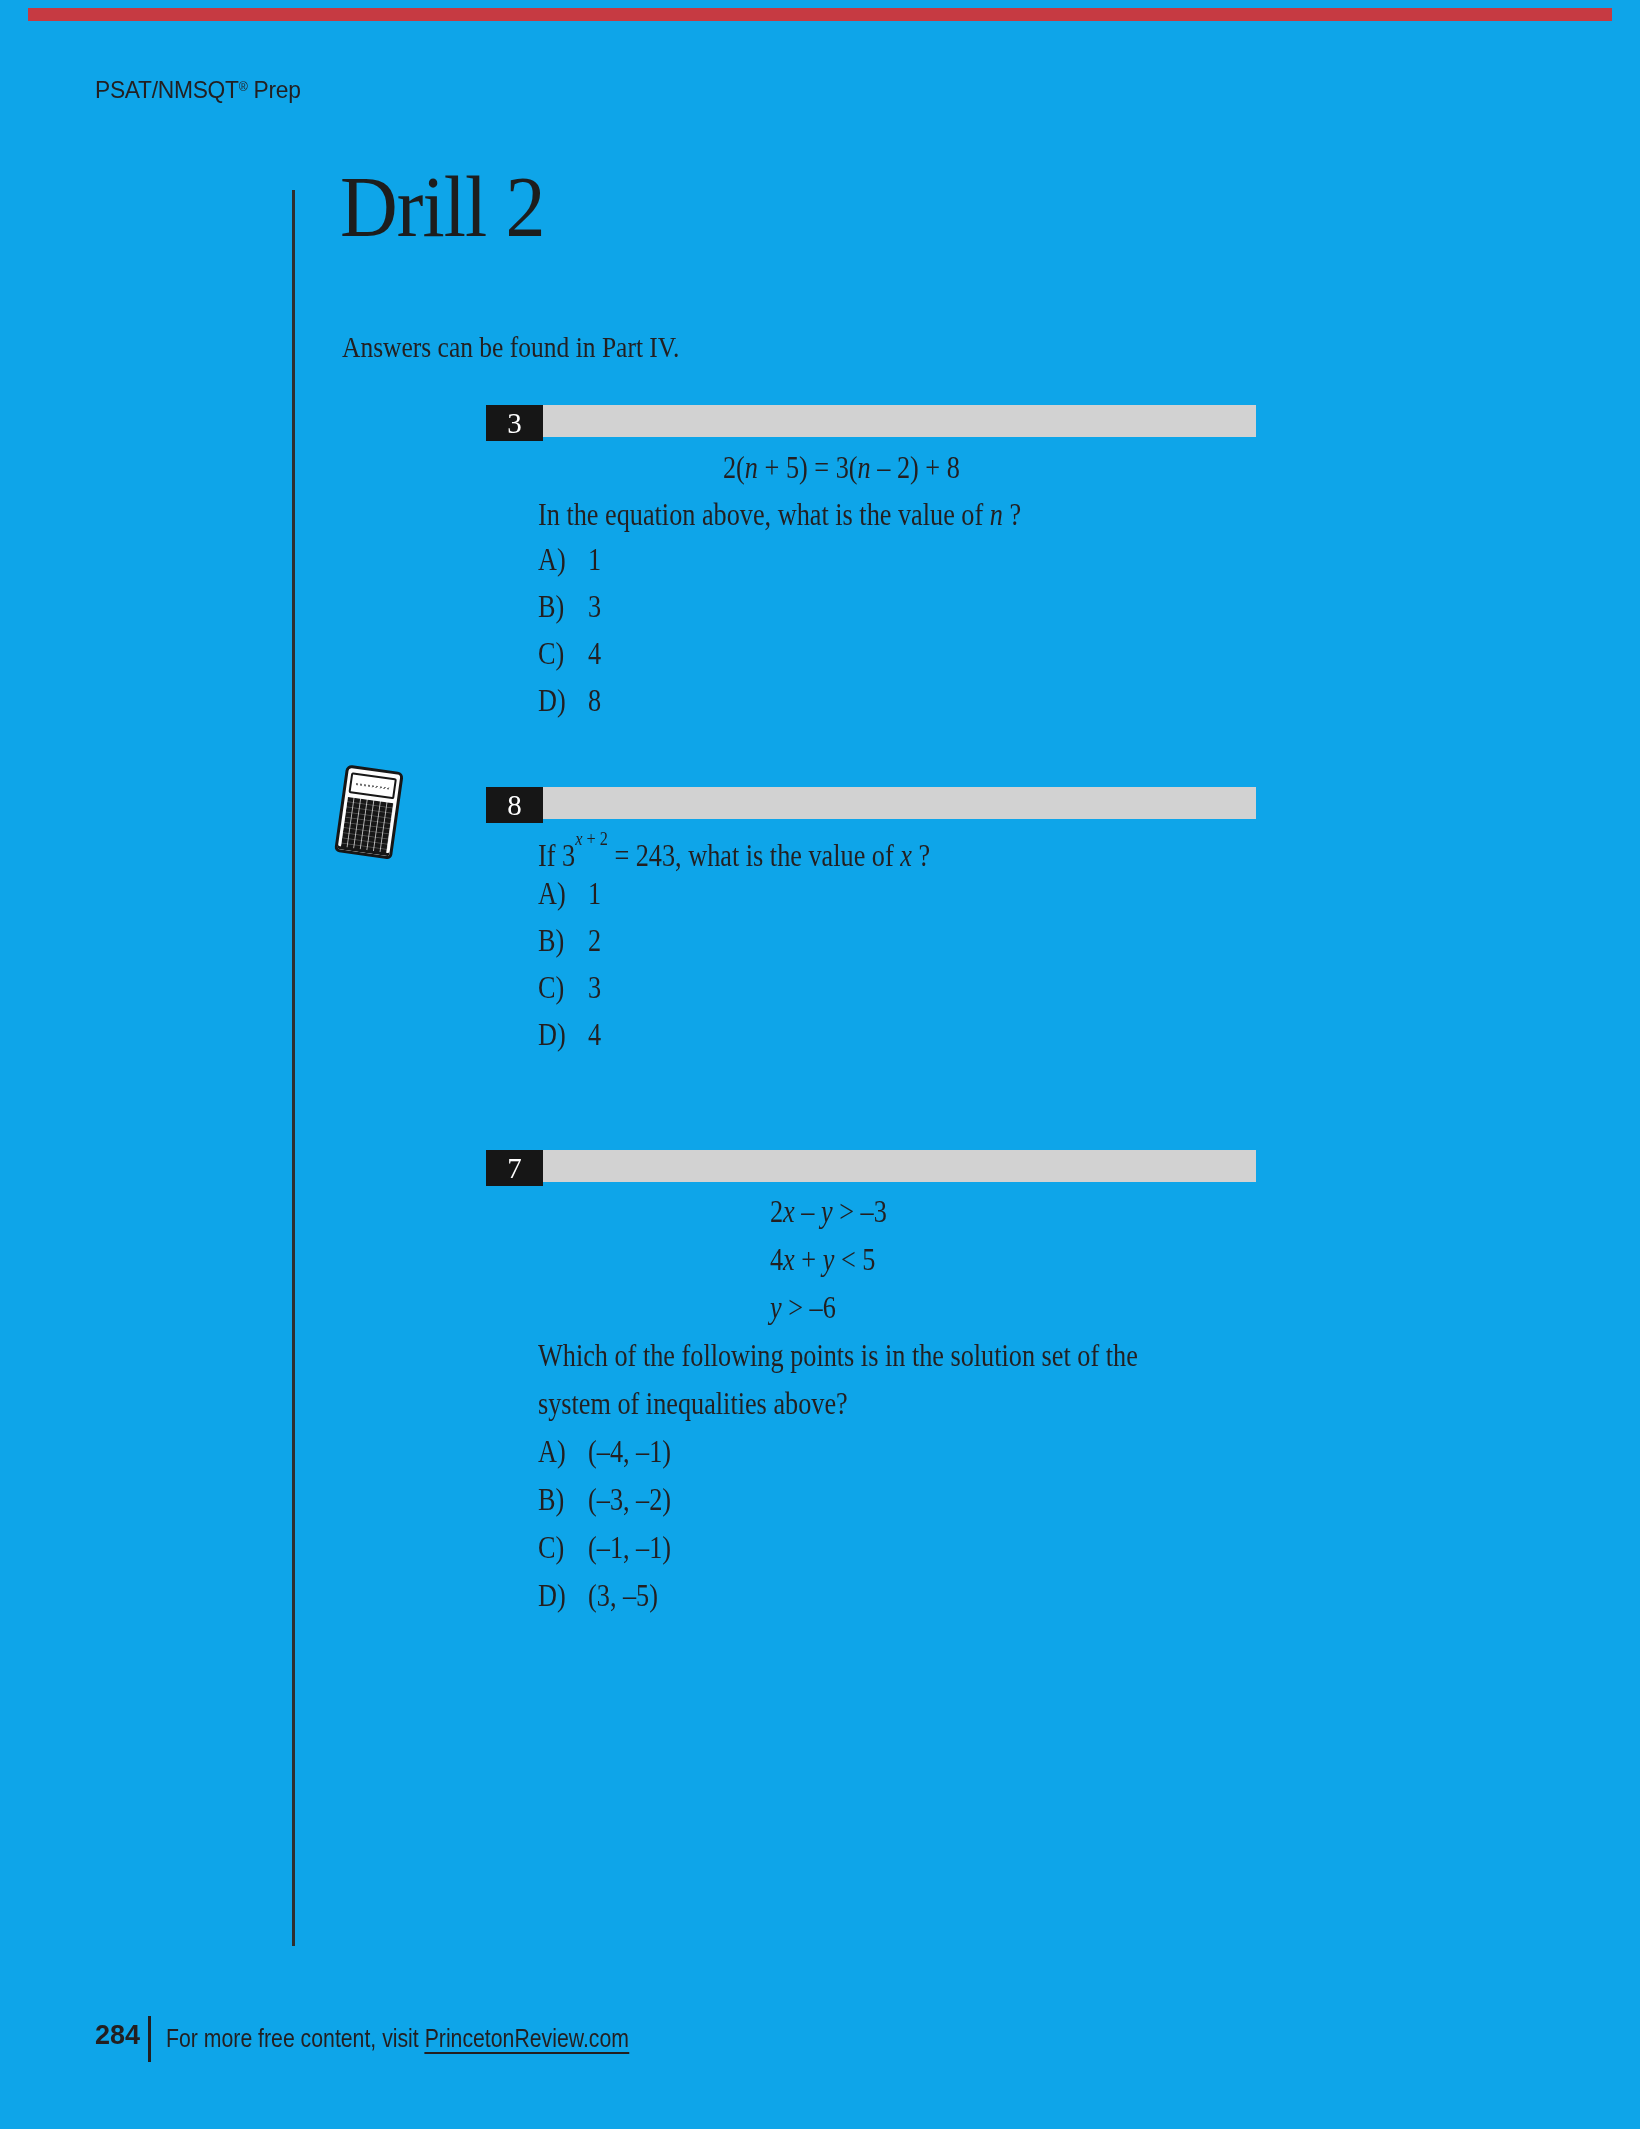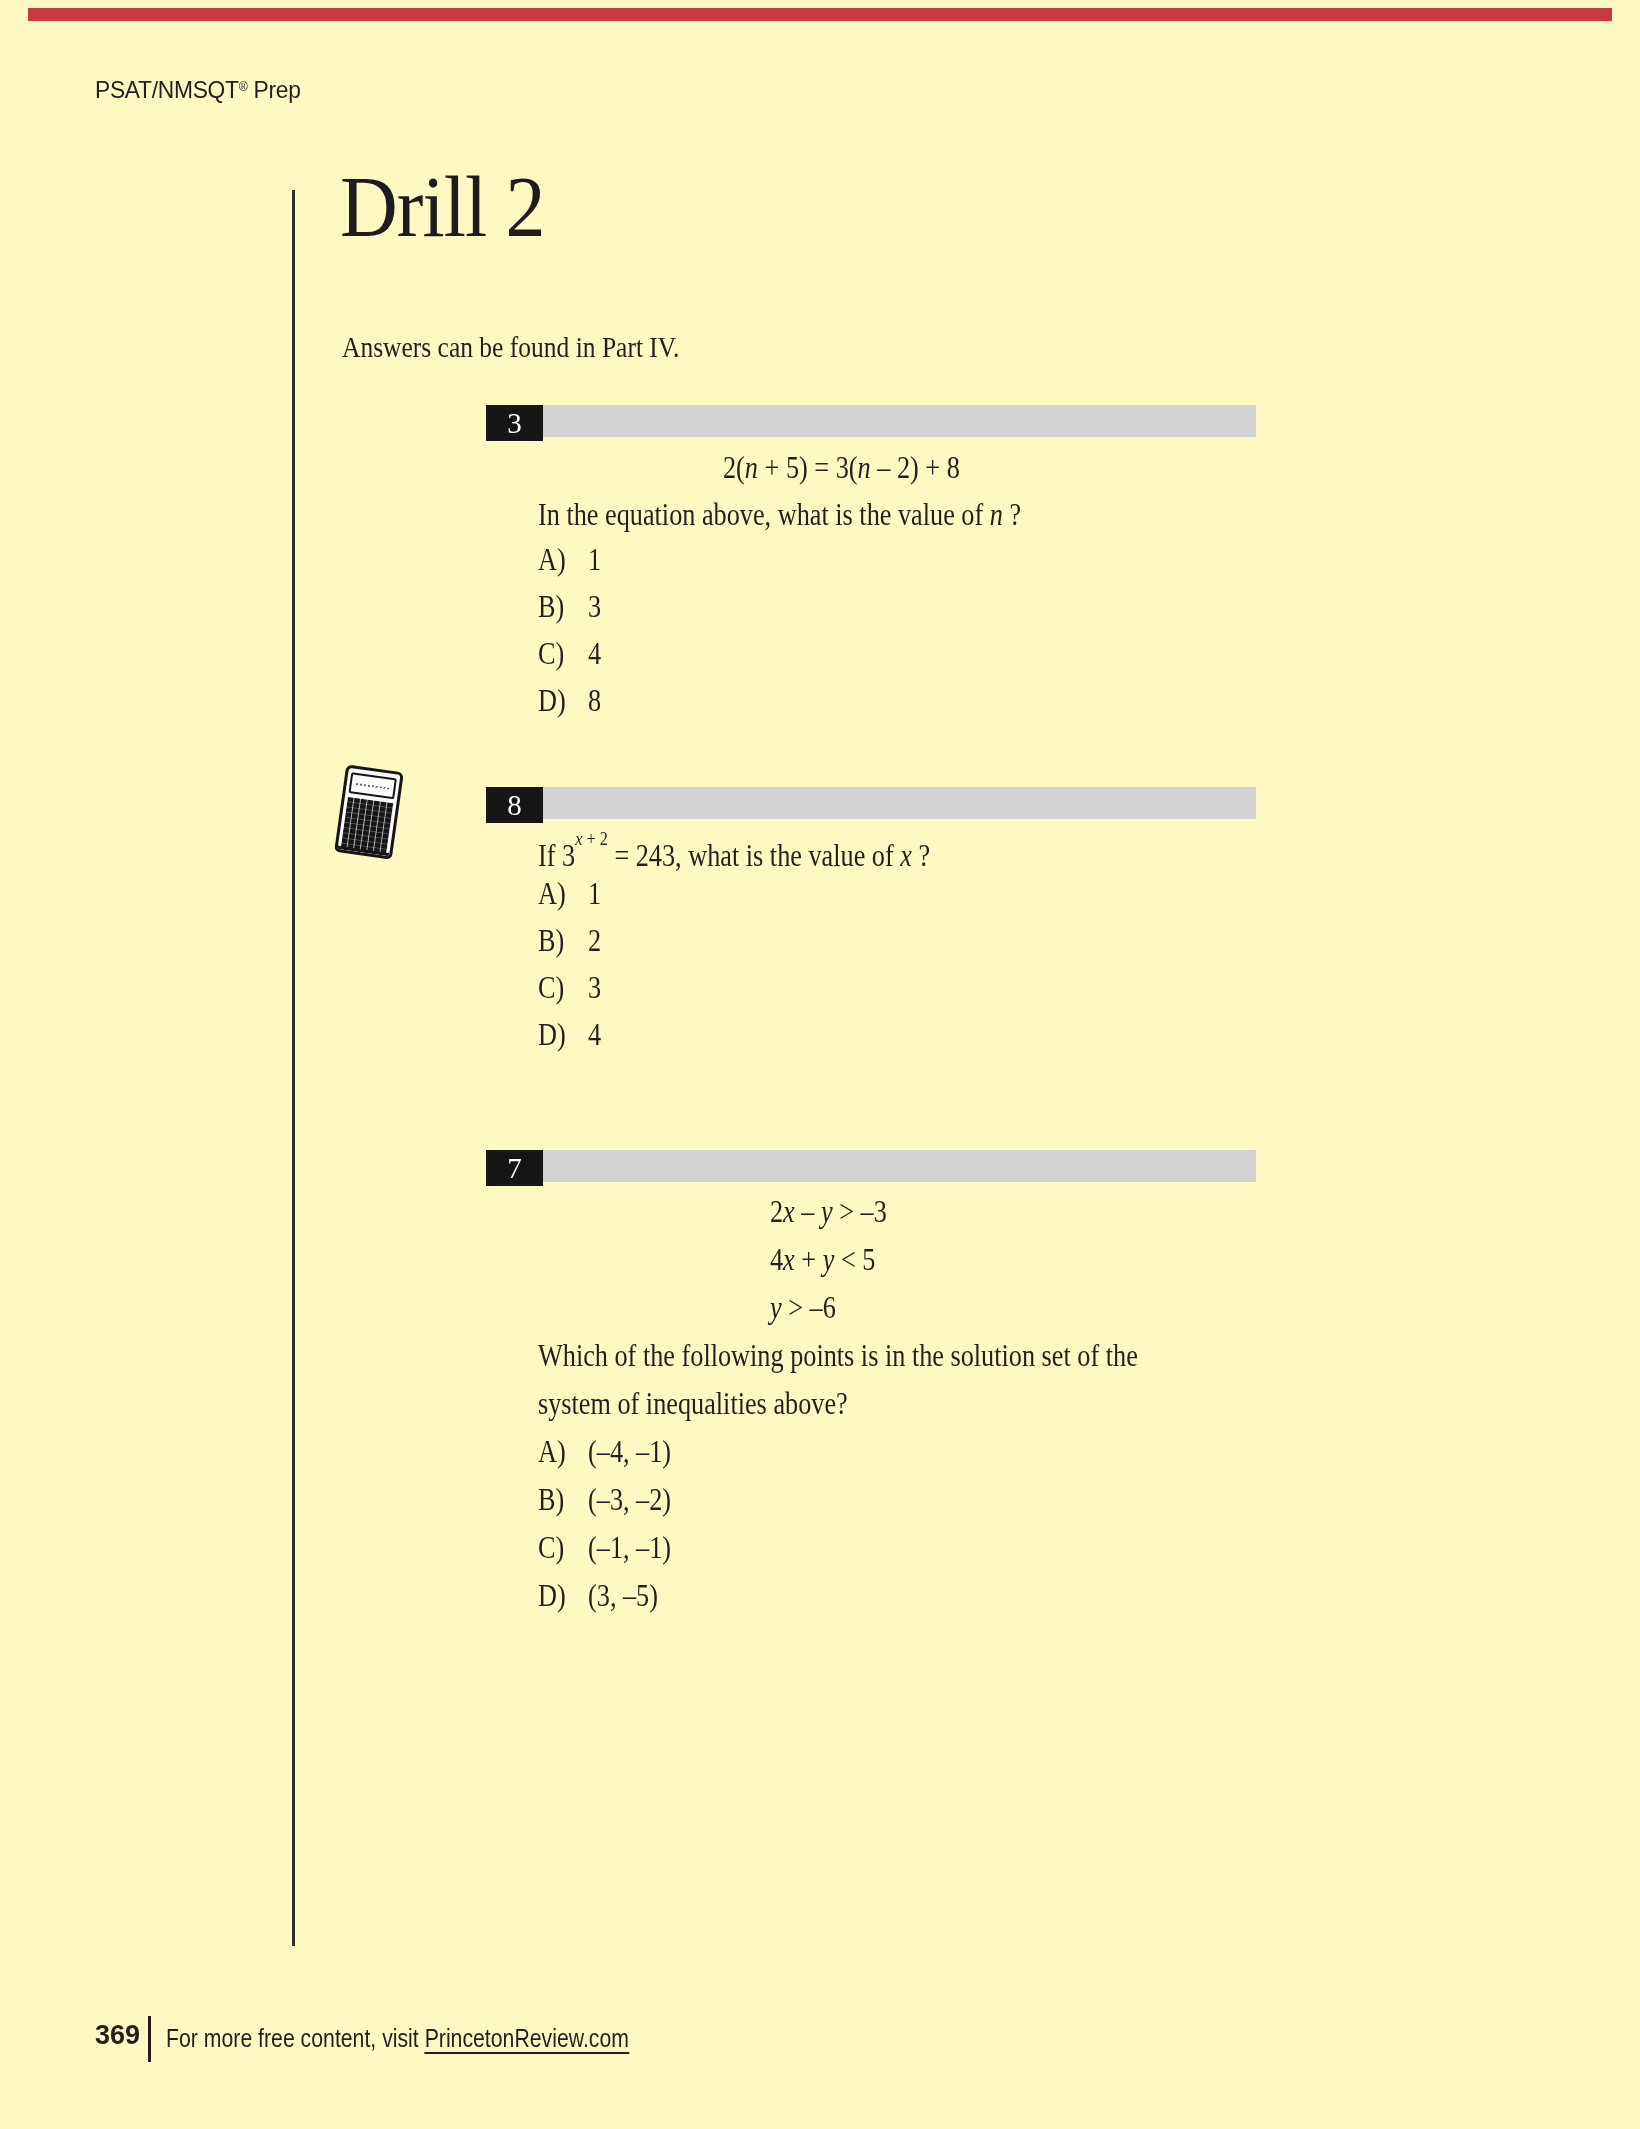--- a/index.html
+++ b/index.html
@@ -6,7 +6,7 @@
   .page {
     position: relative;
     width: 1640px; height: 2129px;
-    background: #fef9c3;
+    background: #0ea5e9;
     color: #231f20;
     font-family: "Liberation Serif", "DejaVu Serif", serif;
     overflow: hidden;

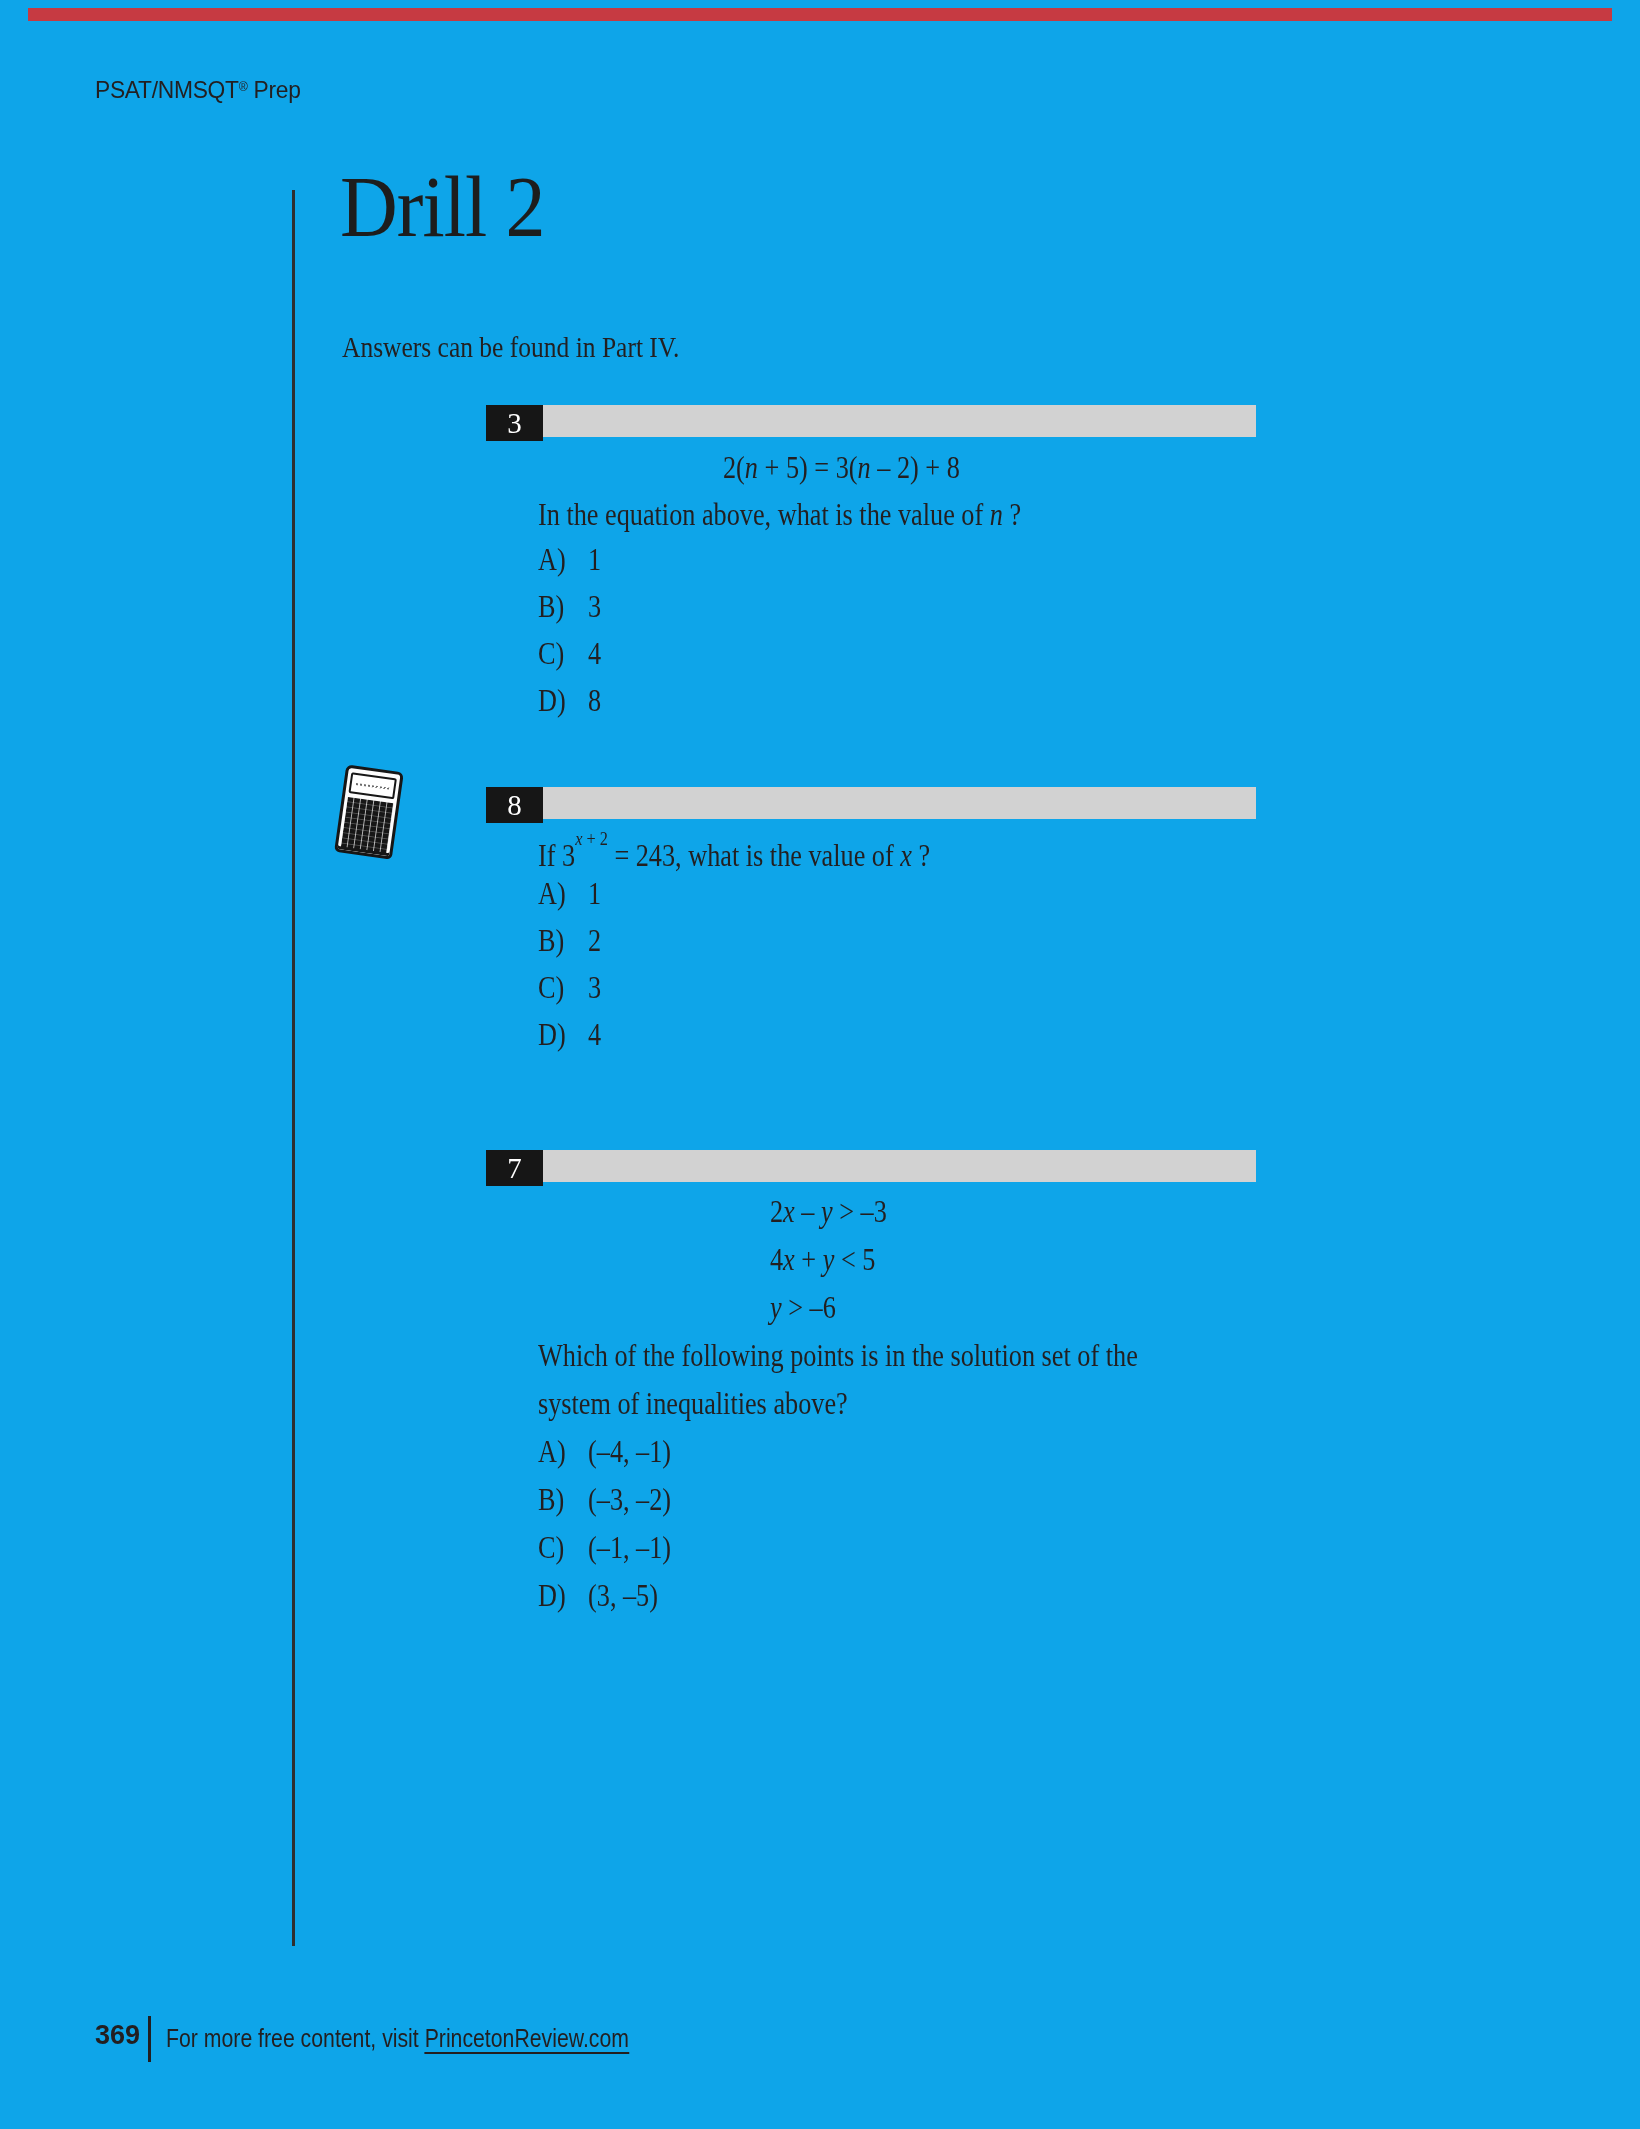--- a/index.html
+++ b/index.html
@@ -187,7 +187,7 @@
     <span class="optvalue">(3, –5)</span>
   </div>
 
-  <div class="abs folio">369</div>
+  <div class="abs folio">284</div>
   <div class="abs footer-divider"></div>
   <div class="abs footer-line"><span>For more free content, visit </span><a class="link" href="#">PrincetonReview.com</a></div>
 

